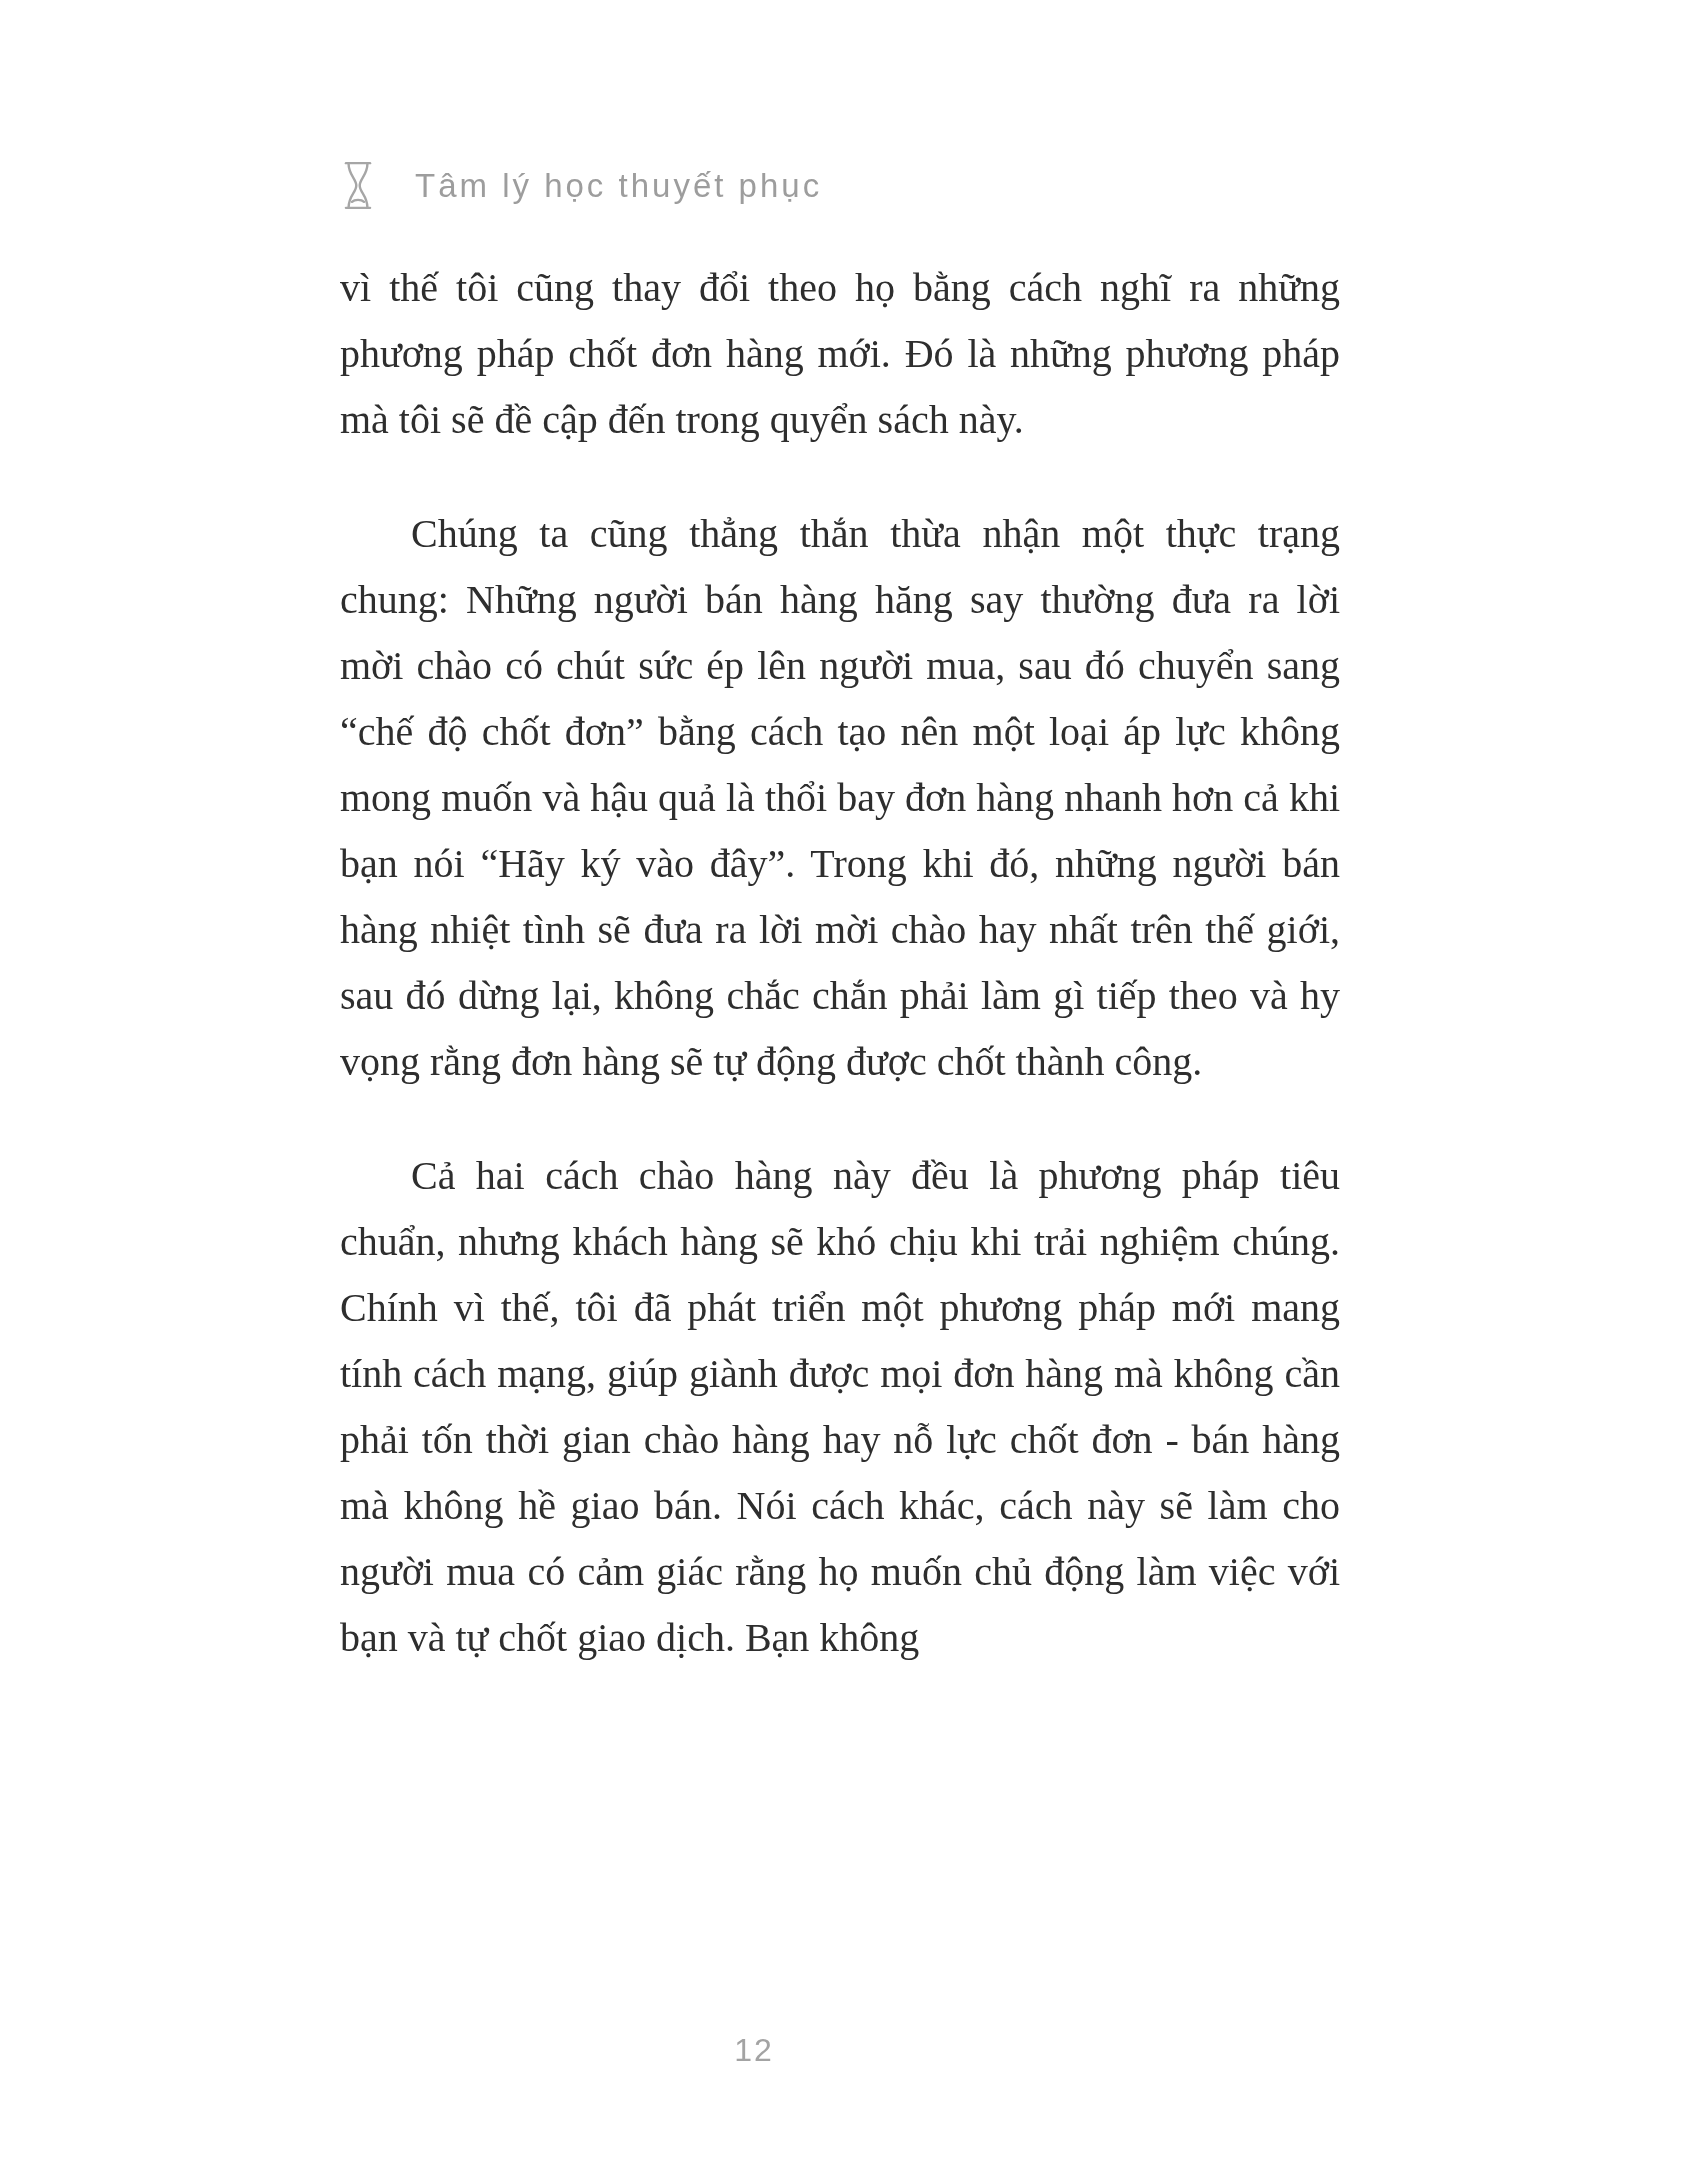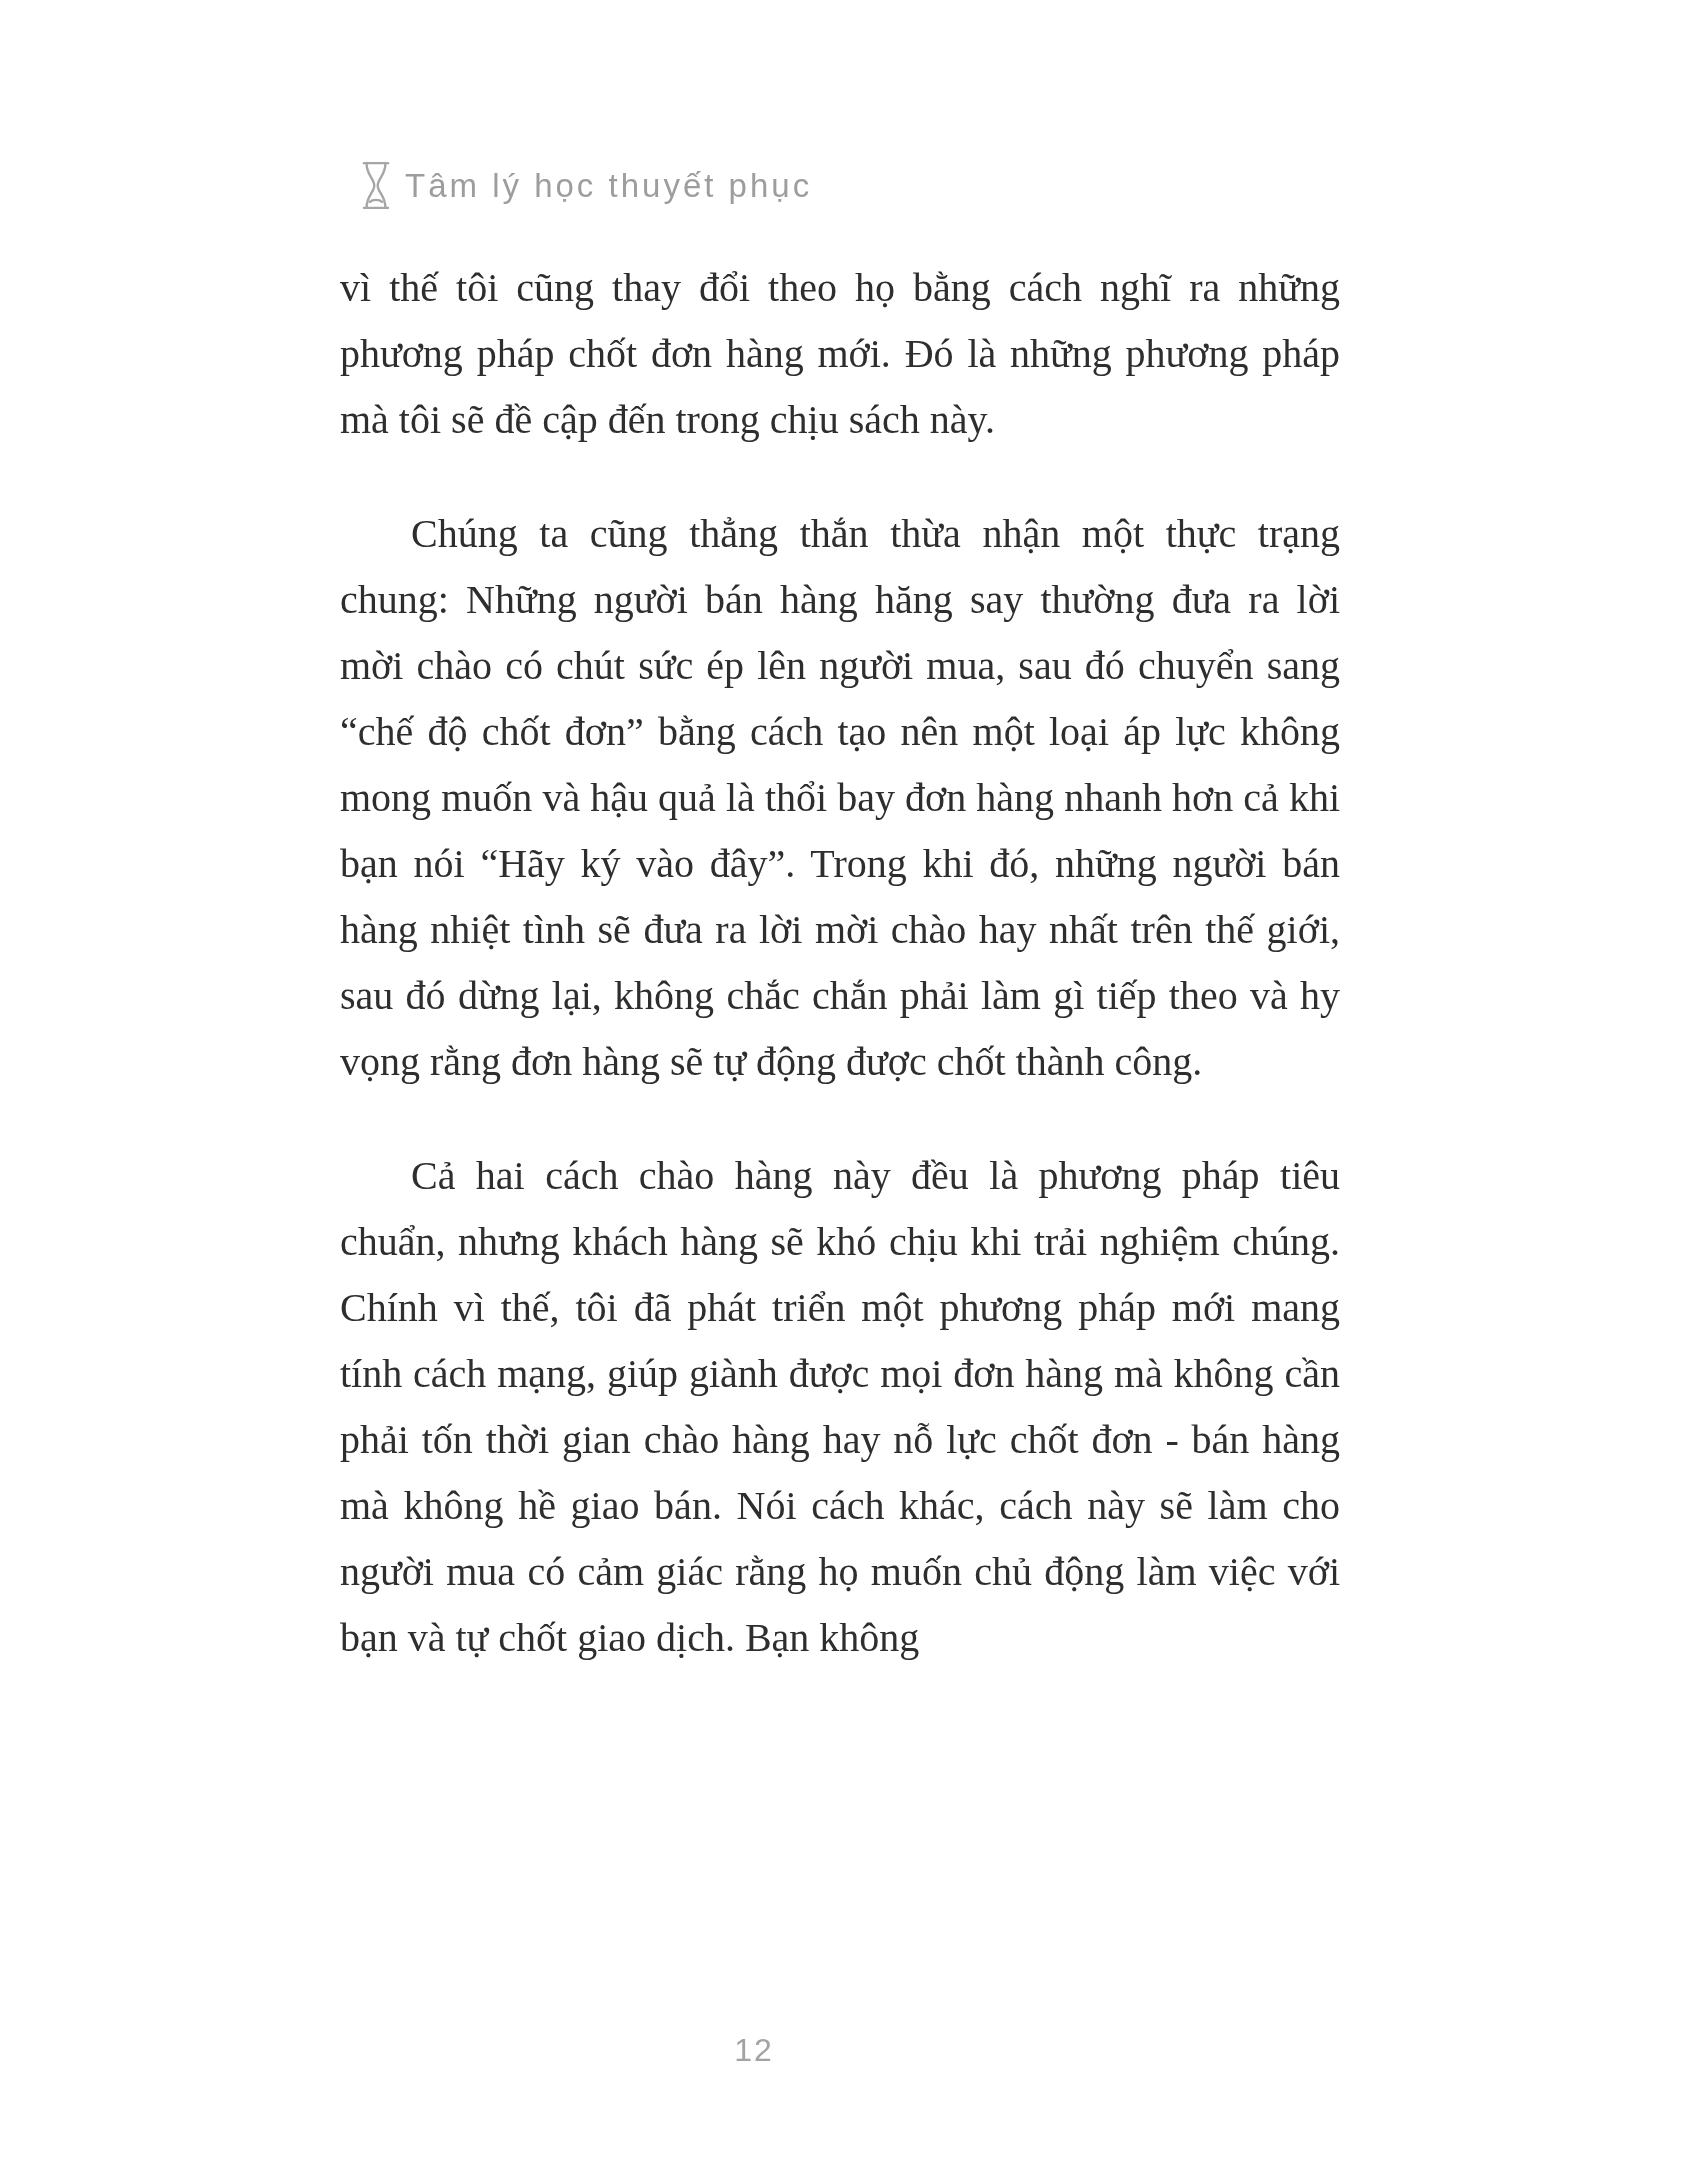--- a/index.html
+++ b/index.html
@@ -17,11 +17,11 @@
   }
   .page-header {
     position: absolute;
-    left: 355px;
+    left: 337px;
     top: 158px;
     display: flex;
     align-items: center;
-    gap: 8px;
+    gap: 36px;
   }
   .page-header .hourglass {
     display: inline-flex;

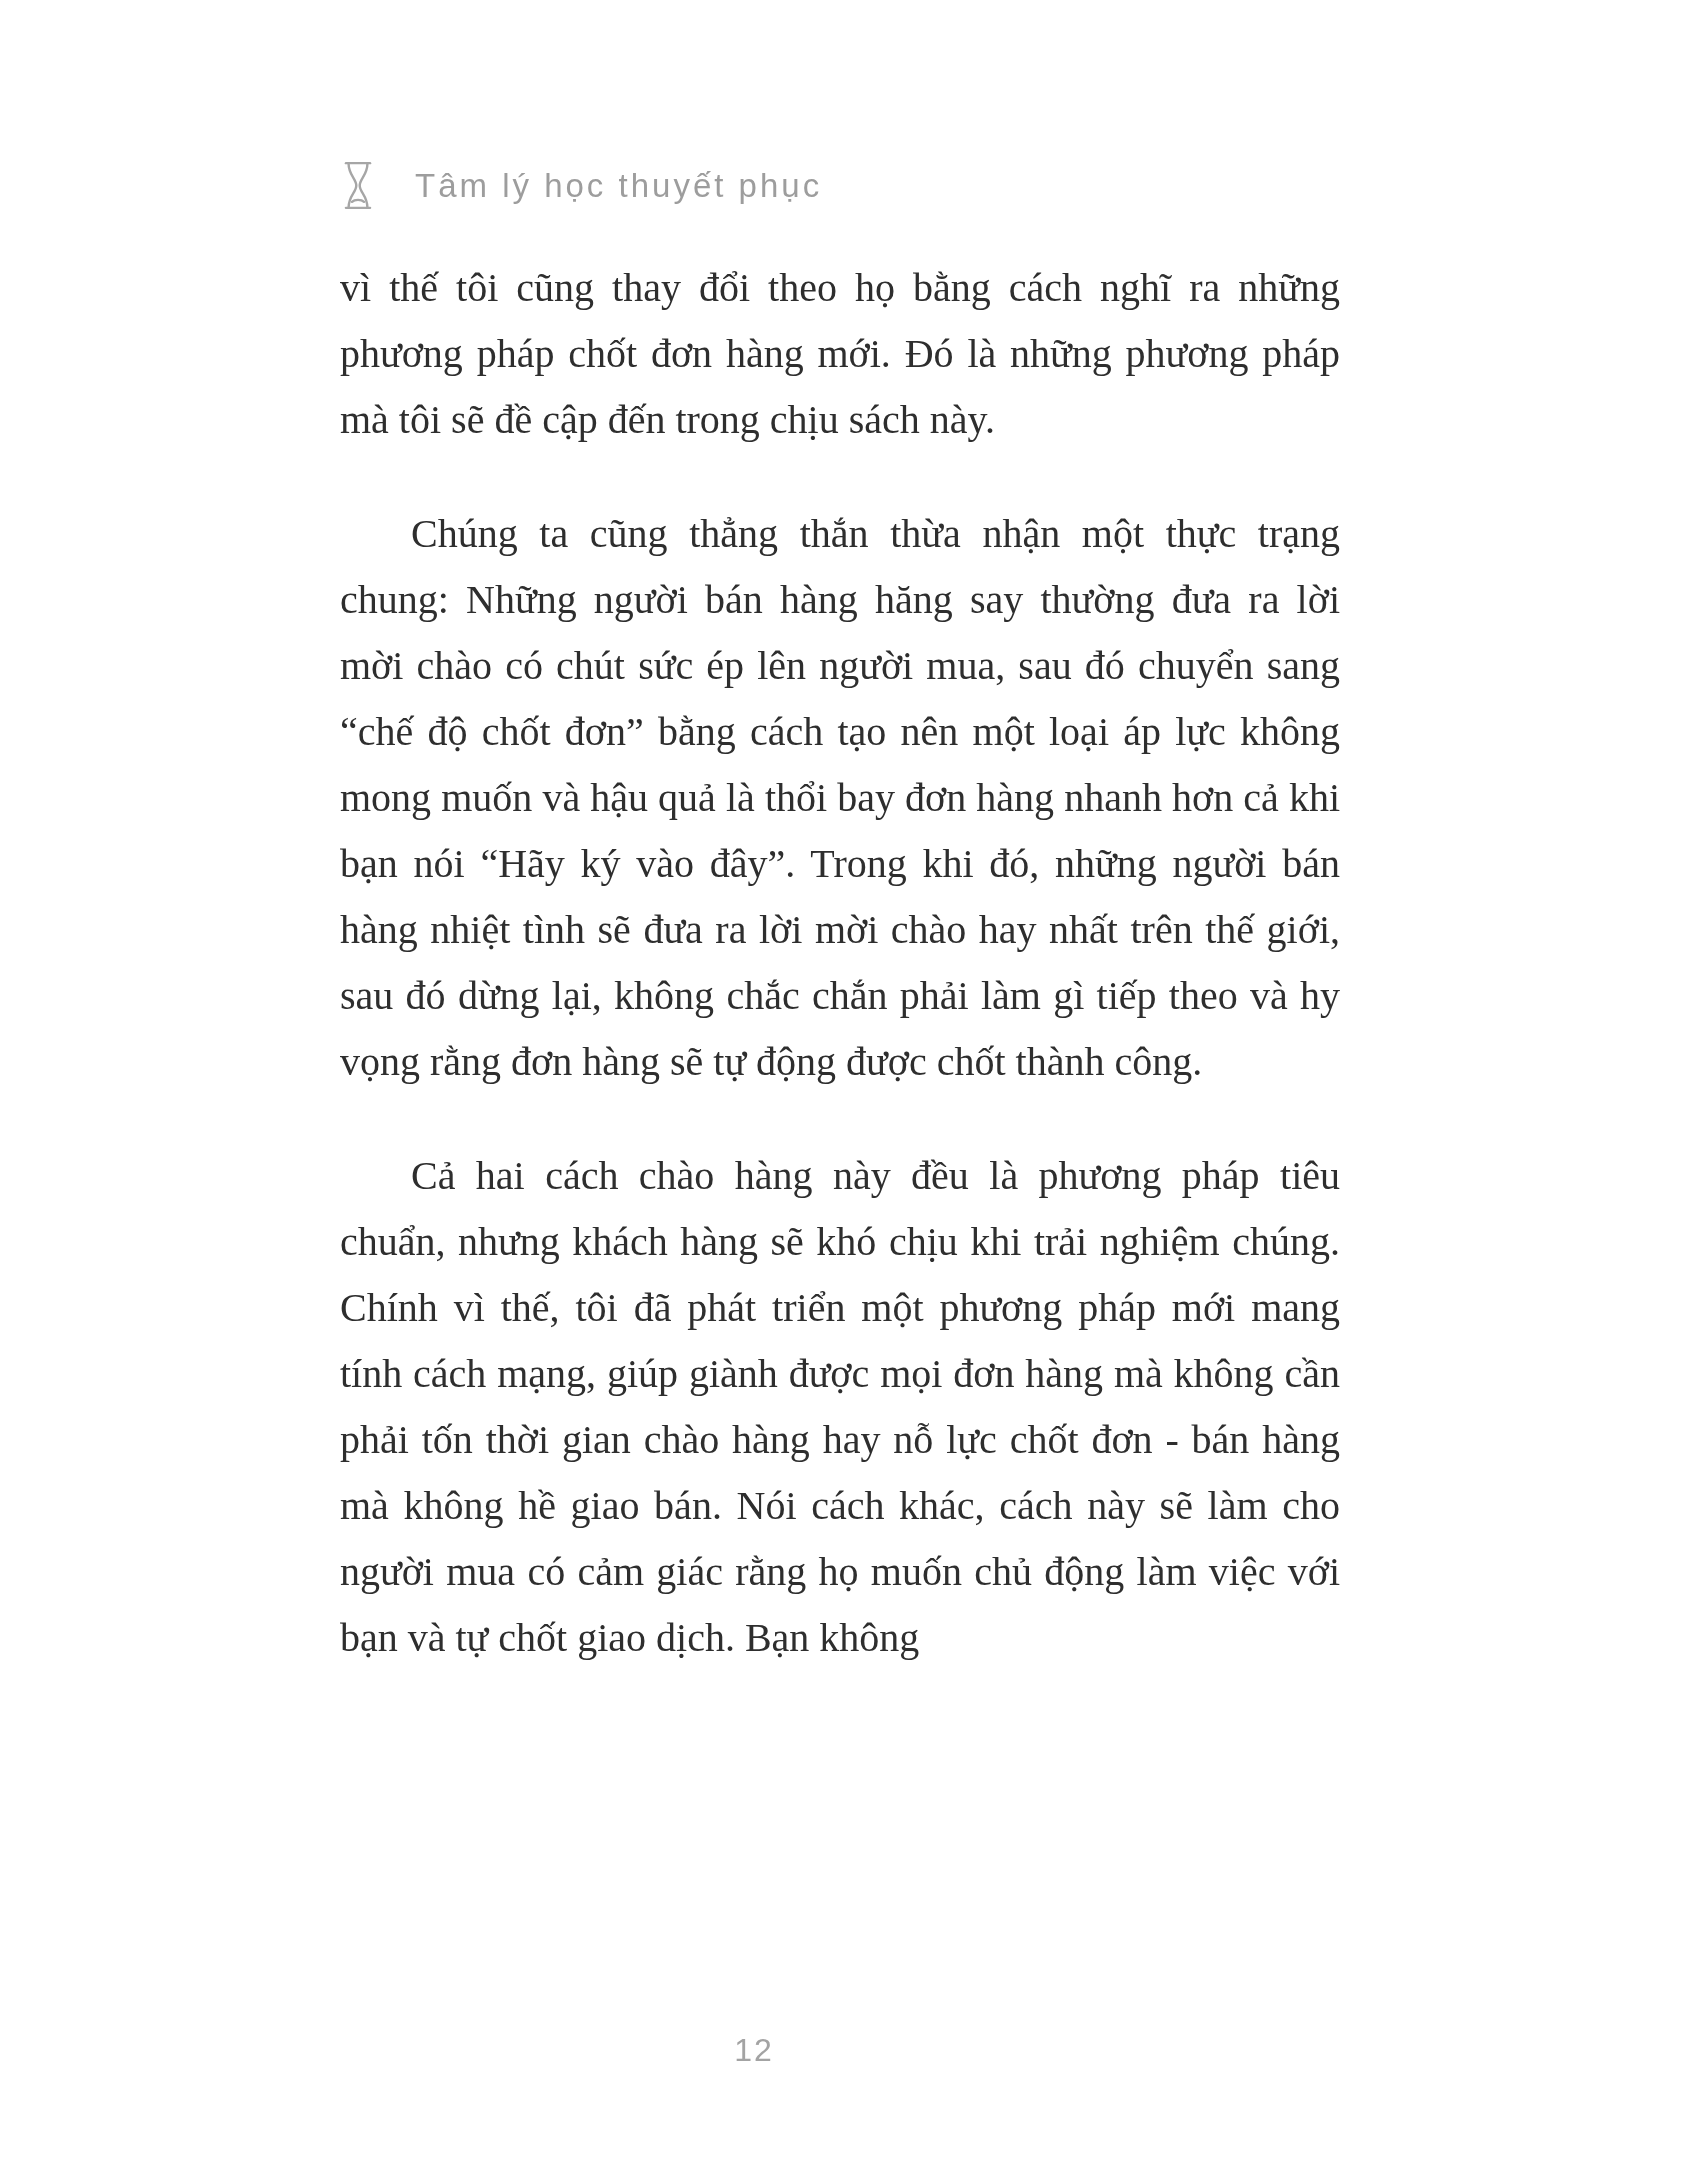--- a/index.html
+++ b/index.html
@@ -81,7 +81,7 @@
   </div>
 
   <div class="content">
-    <p>vì thế tôi cũng thay đổi theo họ bằng cách nghĩ ra những phương pháp chốt đơn hàng mới. Đó là những phương pháp mà tôi sẽ đề cập đến trong chịu sách này.</p>
+    <p>vì thế tôi cũng thay đổi theo họ bằng cách nghĩ ra những phương pháp chốt đơn hàng mới. Đó là những phương pháp mà tôi sẽ đề cập đến trong quyển sách này.</p>
     <p class="indented">Chúng ta cũng thẳng thắn thừa nhận một thực trạng chung: Những người bán hàng hăng say thường đưa ra lời mời chào có chút sức ép lên người mua, sau đó chuyển sang “chế độ chốt đơn” bằng cách tạo nên một loại áp lực không mong muốn và hậu quả là thổi bay đơn hàng nhanh hơn cả khi bạn nói “Hãy ký vào đây”. Trong khi đó, những người bán hàng nhiệt tình sẽ đưa ra lời mời chào hay nhất trên thế giới, sau đó dừng lại, không chắc chắn phải làm gì tiếp theo và hy vọng rằng đơn hàng sẽ tự động được chốt thành công.</p>
     <p class="indented">Cả hai cách chào hàng này đều là phương pháp tiêu chuẩn, nhưng khách hàng sẽ khó chịu khi trải nghiệm chúng. Chính vì thế, tôi đã phát triển một phương pháp mới mang tính cách mạng, giúp giành được mọi đơn hàng mà không cần phải tốn thời gian chào hàng hay nỗ lực chốt đơn - bán hàng mà không hề giao bán. Nói cách khác, cách này sẽ làm cho người mua có cảm giác rằng họ muốn chủ động làm việc với bạn và tự chốt giao dịch. Bạn không</p>
   </div>

